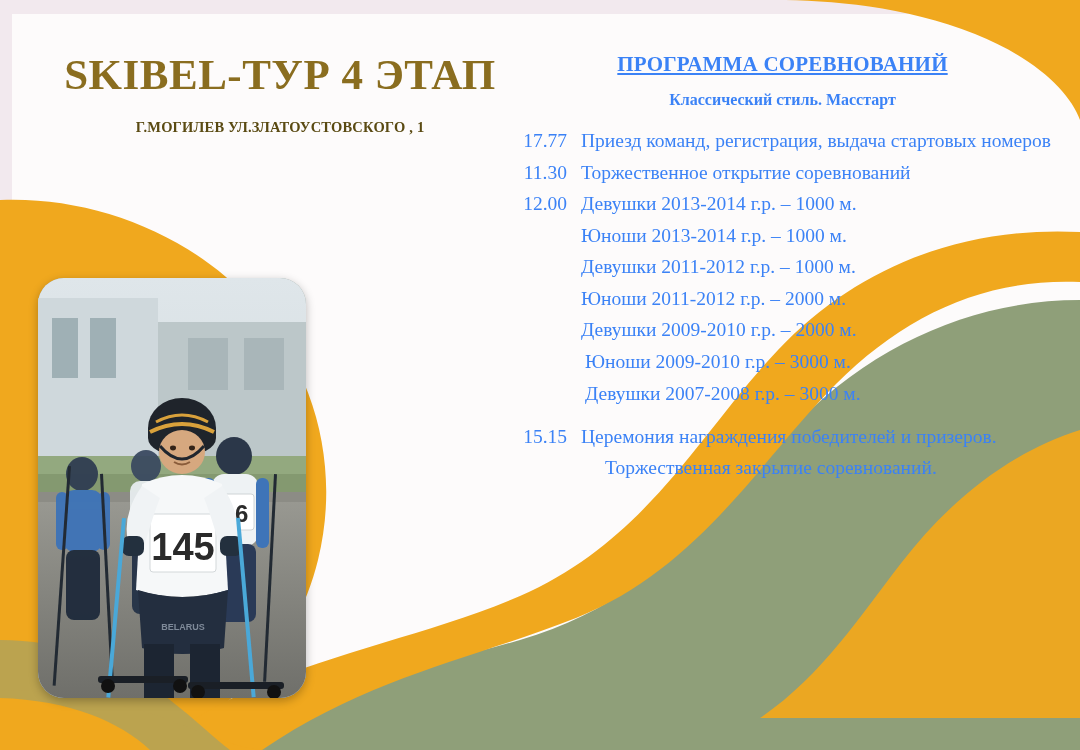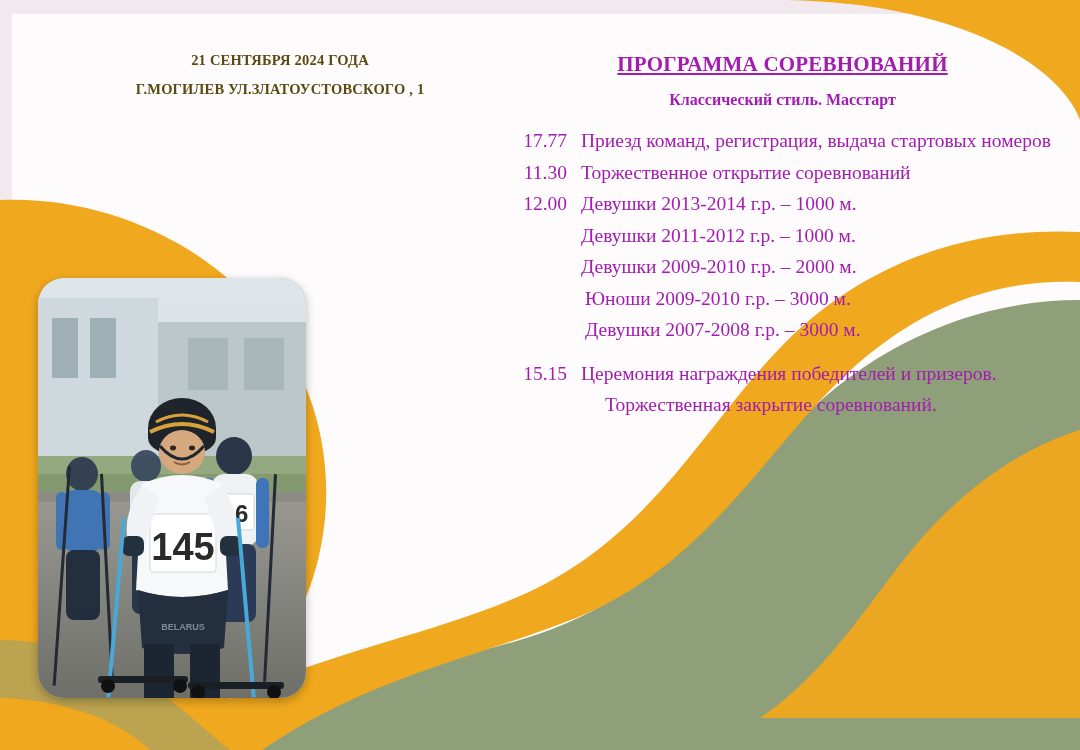--- a/index.html
+++ b/index.html
@@ -154,6 +154,7 @@
   </div>
 
   <div class="title-block">
+    <h1 class="main-title">SKIBEL-ТУР 4 ЭТАП</h1>
     <div class="sub-line">21 СЕНТЯБРЯ 2024 ГОДА</div>
     <div class="sub-line">Г.МОГИЛЕВ УЛ.ЗЛАТОУСТОВСКОГО , 1</div>
   </div>

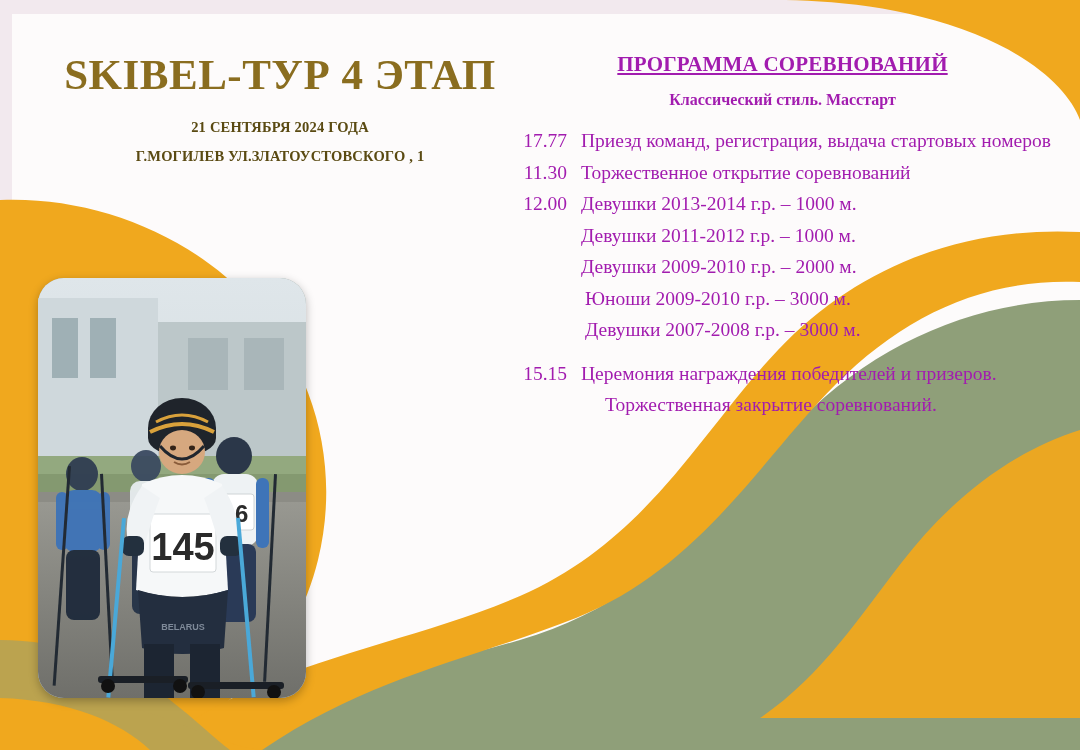--- a/index.html
+++ b/index.html
@@ -71,7 +71,7 @@
     top: 52px;
     width: 575px;
     z-index: 5;
-    color: #a21caf;
+    color: #3b82f6;
   }
   .programme-title {
     font-size: 21px;

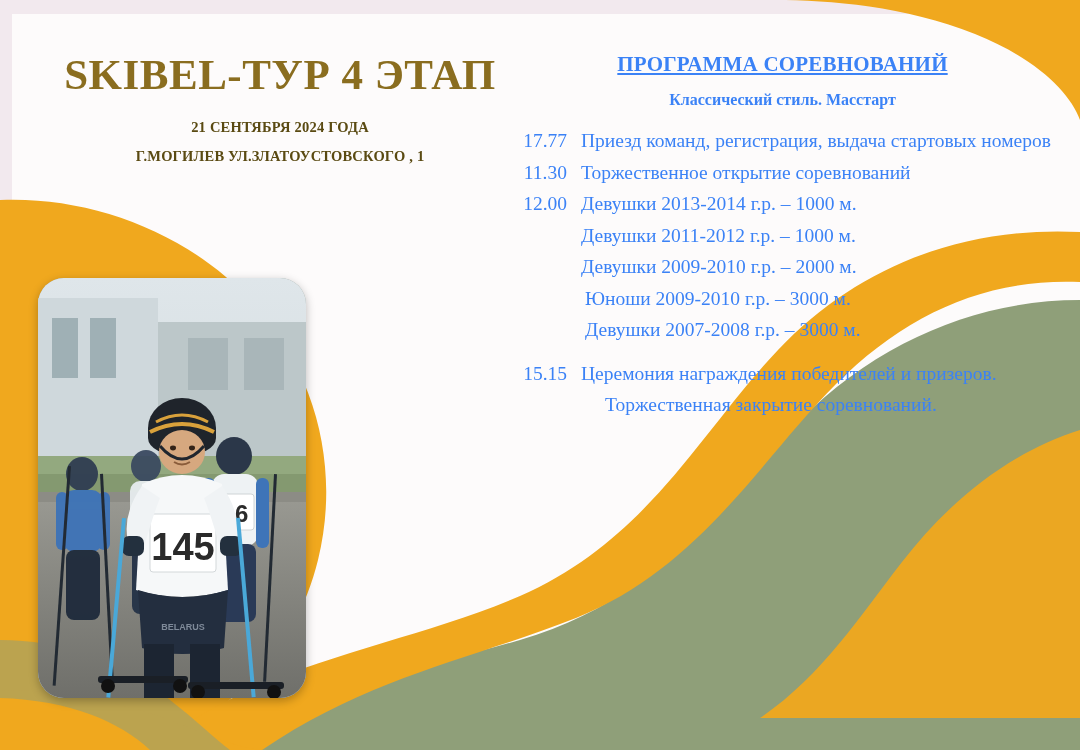--- a/index.html
+++ b/index.html
@@ -155,7 +155,6 @@
 
   <div class="title-block">
     <h1 class="main-title">SKIBEL-ТУР 4 ЭТАП</h1>
-    <div class="sub-line">21 СЕНТЯБРЯ 2024 ГОДА</div>
     <div class="sub-line">Г.МОГИЛЕВ УЛ.ЗЛАТОУСТОВСКОГО , 1</div>
   </div>
 

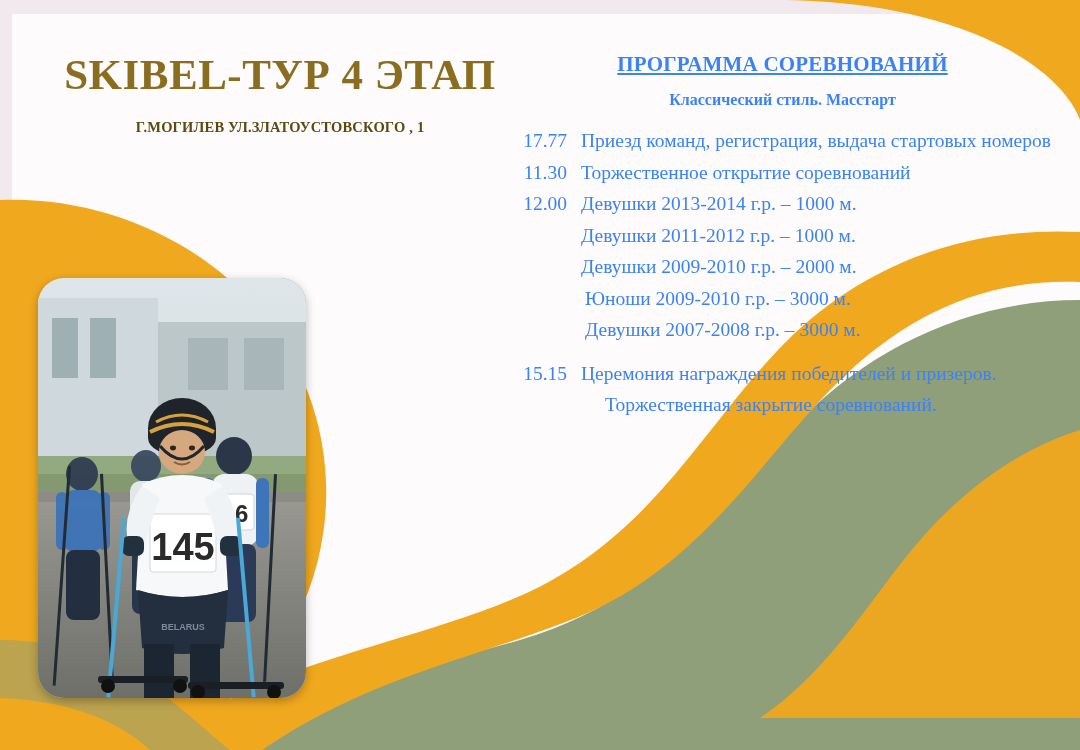--- a/index.html
+++ b/index.html
@@ -276,6 +276,10 @@
         </div>
         <div class="sched-row indent">
           <div class="sched-time"></div>
+          <div class="sched-text">Юноши 2013-2014 г.р. – 1000 м.</div>
+        </div>
+        <div class="sched-row indent">
+          <div class="sched-time"></div>
           <div class="sched-text">Девушки 2011-2012 г.р. – 1000 м.</div>
         </div>
         <div class="sched-row indent">

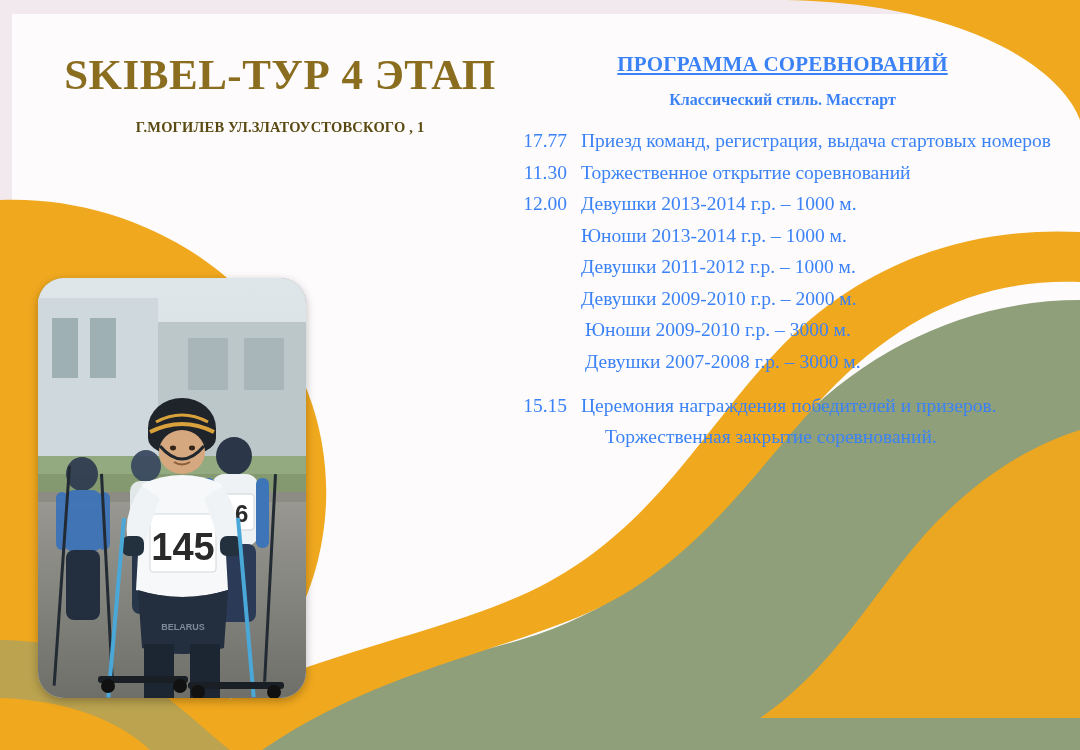--- a/index.html
+++ b/index.html
@@ -284,6 +284,10 @@
         </div>
         <div class="sched-row indent">
           <div class="sched-time"></div>
+          <div class="sched-text">Юноши 2011-2012 г.р. –  2000 м.</div>
+        </div>
+        <div class="sched-row indent">
+          <div class="sched-time"></div>
           <div class="sched-text">Девушки 2009-2010 г.р. – 2000 м.</div>
         </div>
         <div class="sched-row indent pad1">

